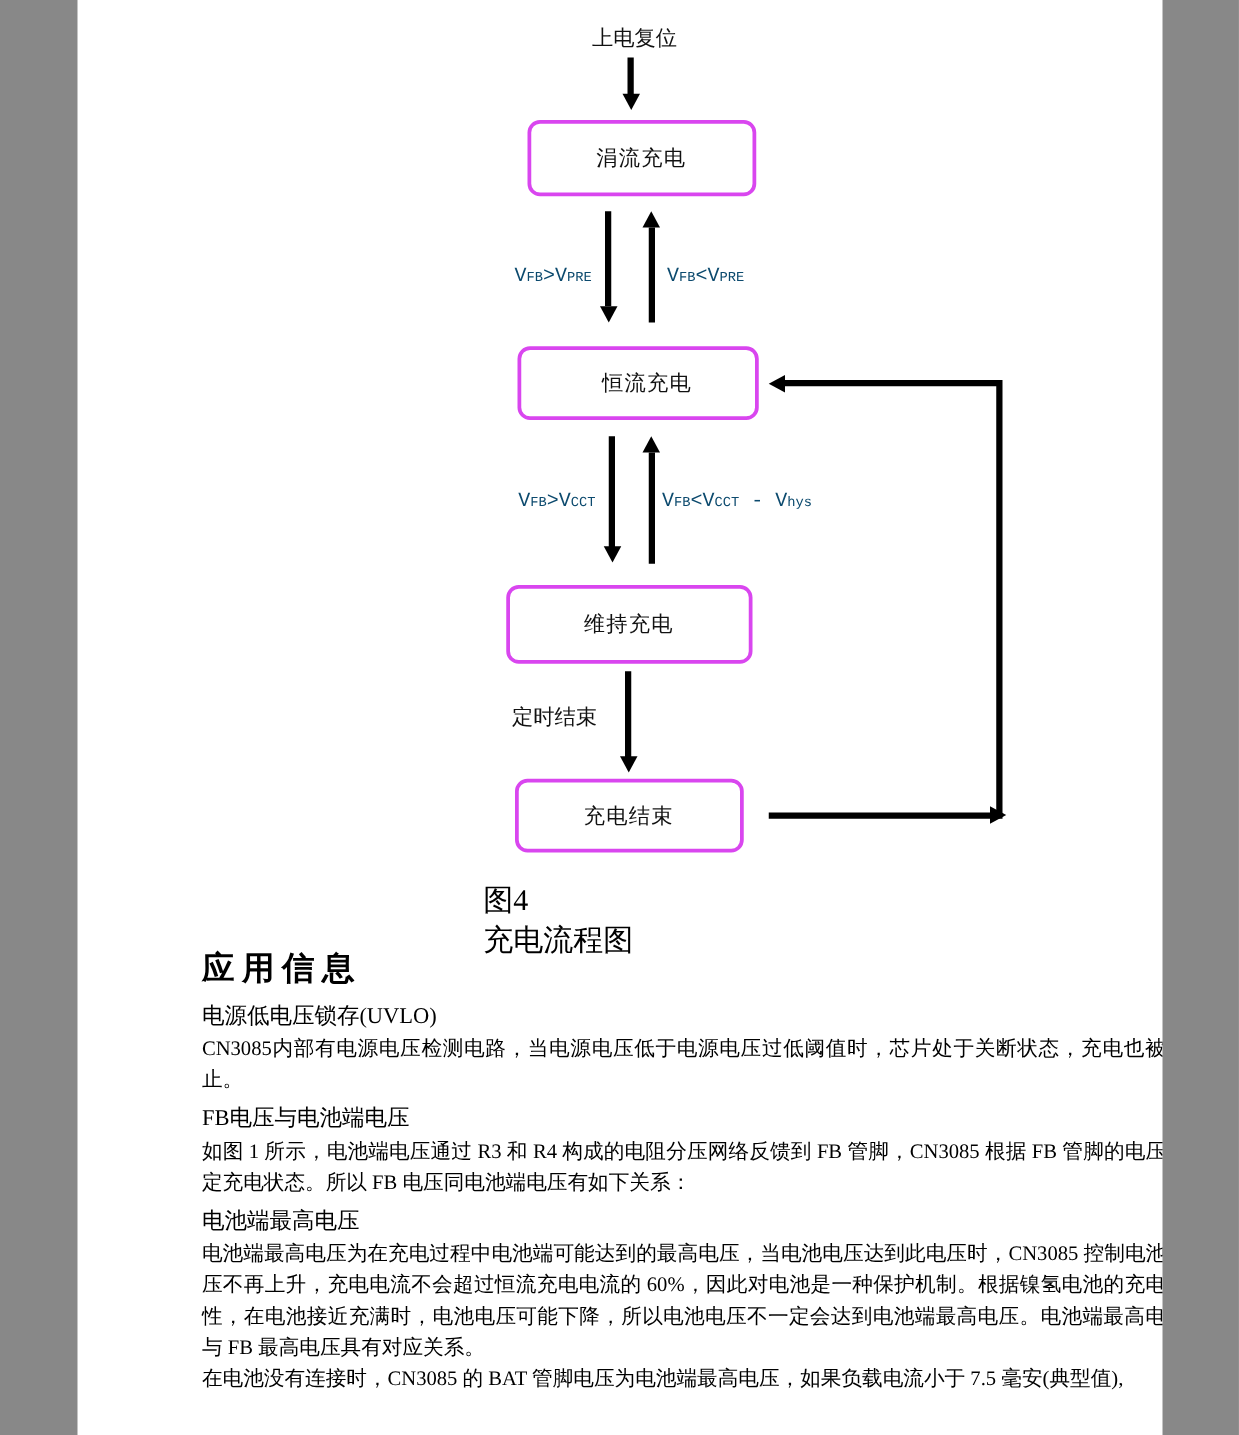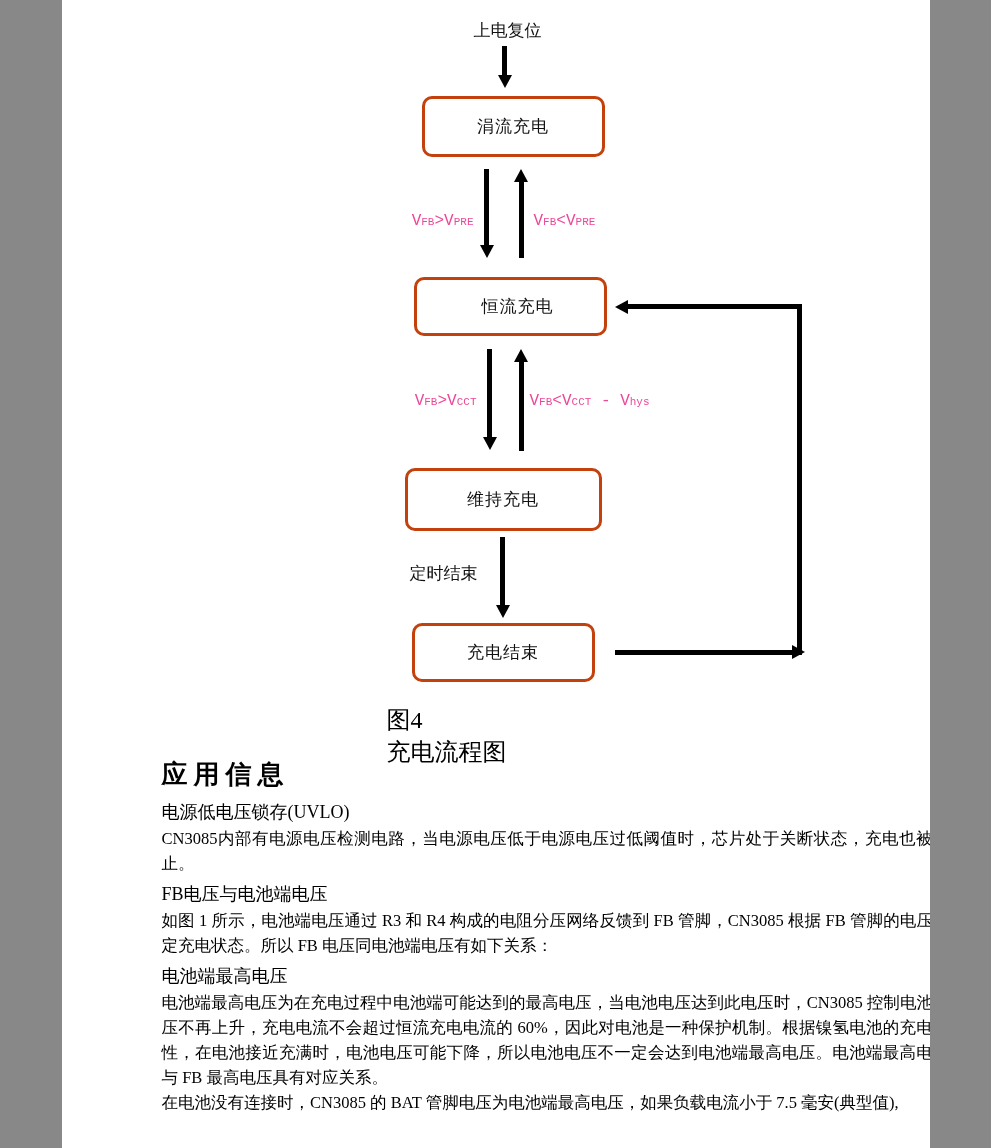--- a/index.html
+++ b/index.html
@@ -13,7 +13,7 @@
   .fc-label{position:absolute;font-family:"Liberation Sans","DejaVu Sans",sans-serif;
     font-size:17px;color:#111;white-space:nowrap;}
   .fc-box{
-    position:absolute;border:3px solid #c2410c;border-radius:10px;background:#fff;
+    position:absolute;border:3px solid #d946ef;border-radius:10px;background:#fff;
     display:flex;align-items:center;justify-content:center;
     font-family:"Liberation Sans","DejaVu Sans",sans-serif;font-size:17px;color:#111;
     letter-spacing:1px;box-sizing:border-box;

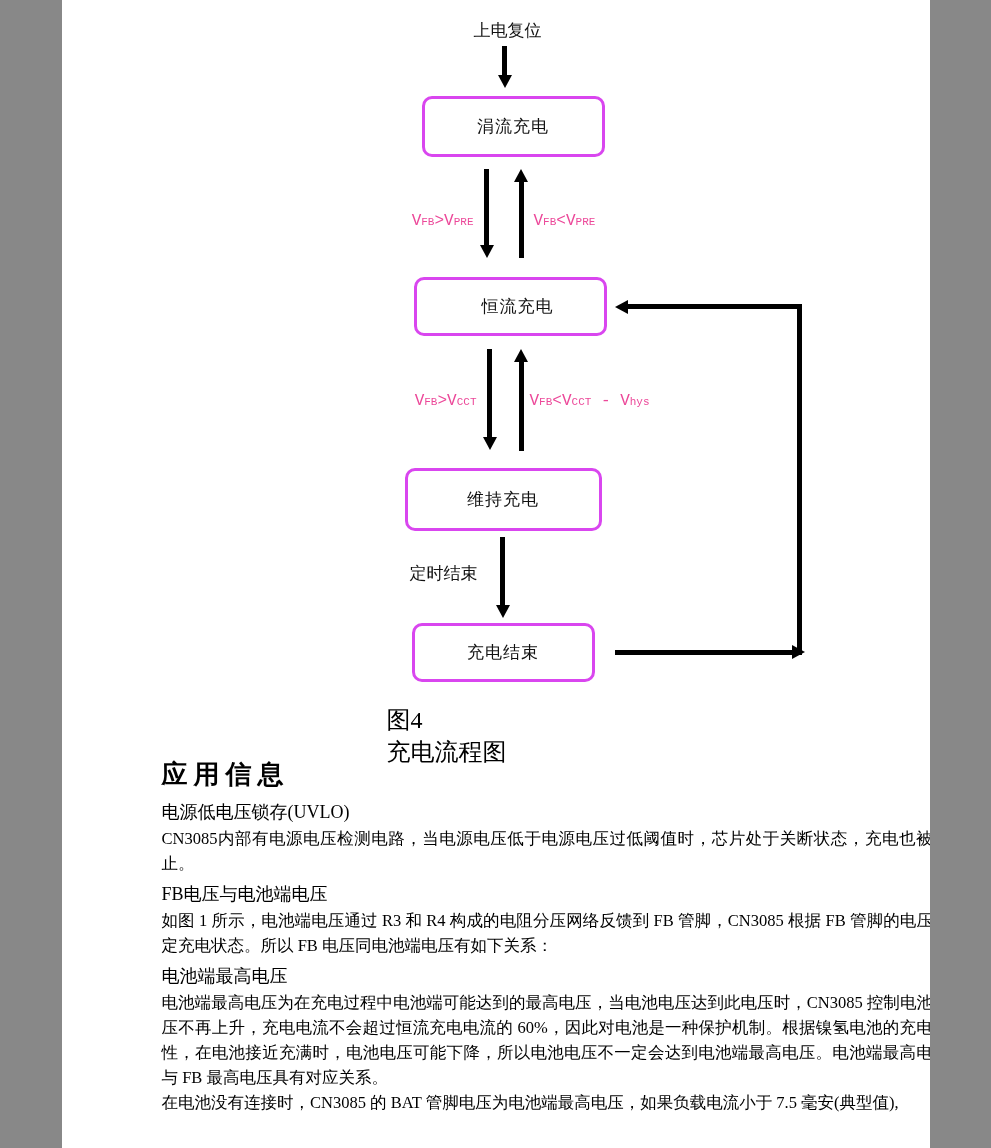--- a/index.html
+++ b/index.html
@@ -26,7 +26,7 @@
   .ah-left{border-top:7px solid transparent;border-bottom:7px solid transparent;border-right:13px solid #000;}
   .ah-right{border-top:7px solid transparent;border-bottom:7px solid transparent;border-left:13px solid #000;}
   .cond{position:absolute;font-family:"Liberation Mono","DejaVu Sans Mono",monospace;
-    font-size:16px;color:#ec4899;white-space:nowrap;}
+    font-size:16px;color:#0c4a6e;white-space:nowrap;}
   .cond .ss{font-size:11px;}
   .cond.r{text-align:right;}
   .caption{position:absolute;left:325px;top:704px;font-size:24px;display:flex;flex-direction:column;}

